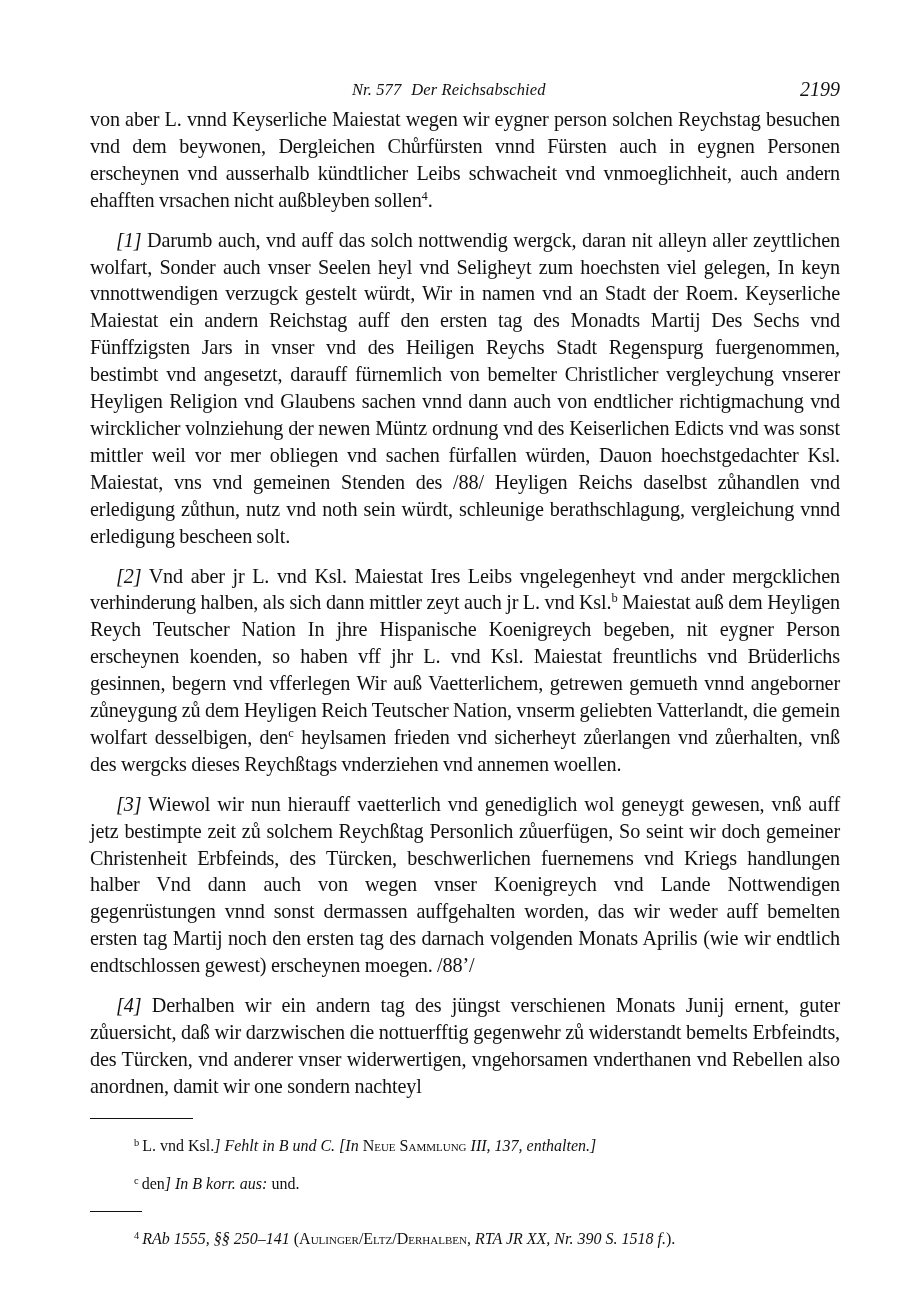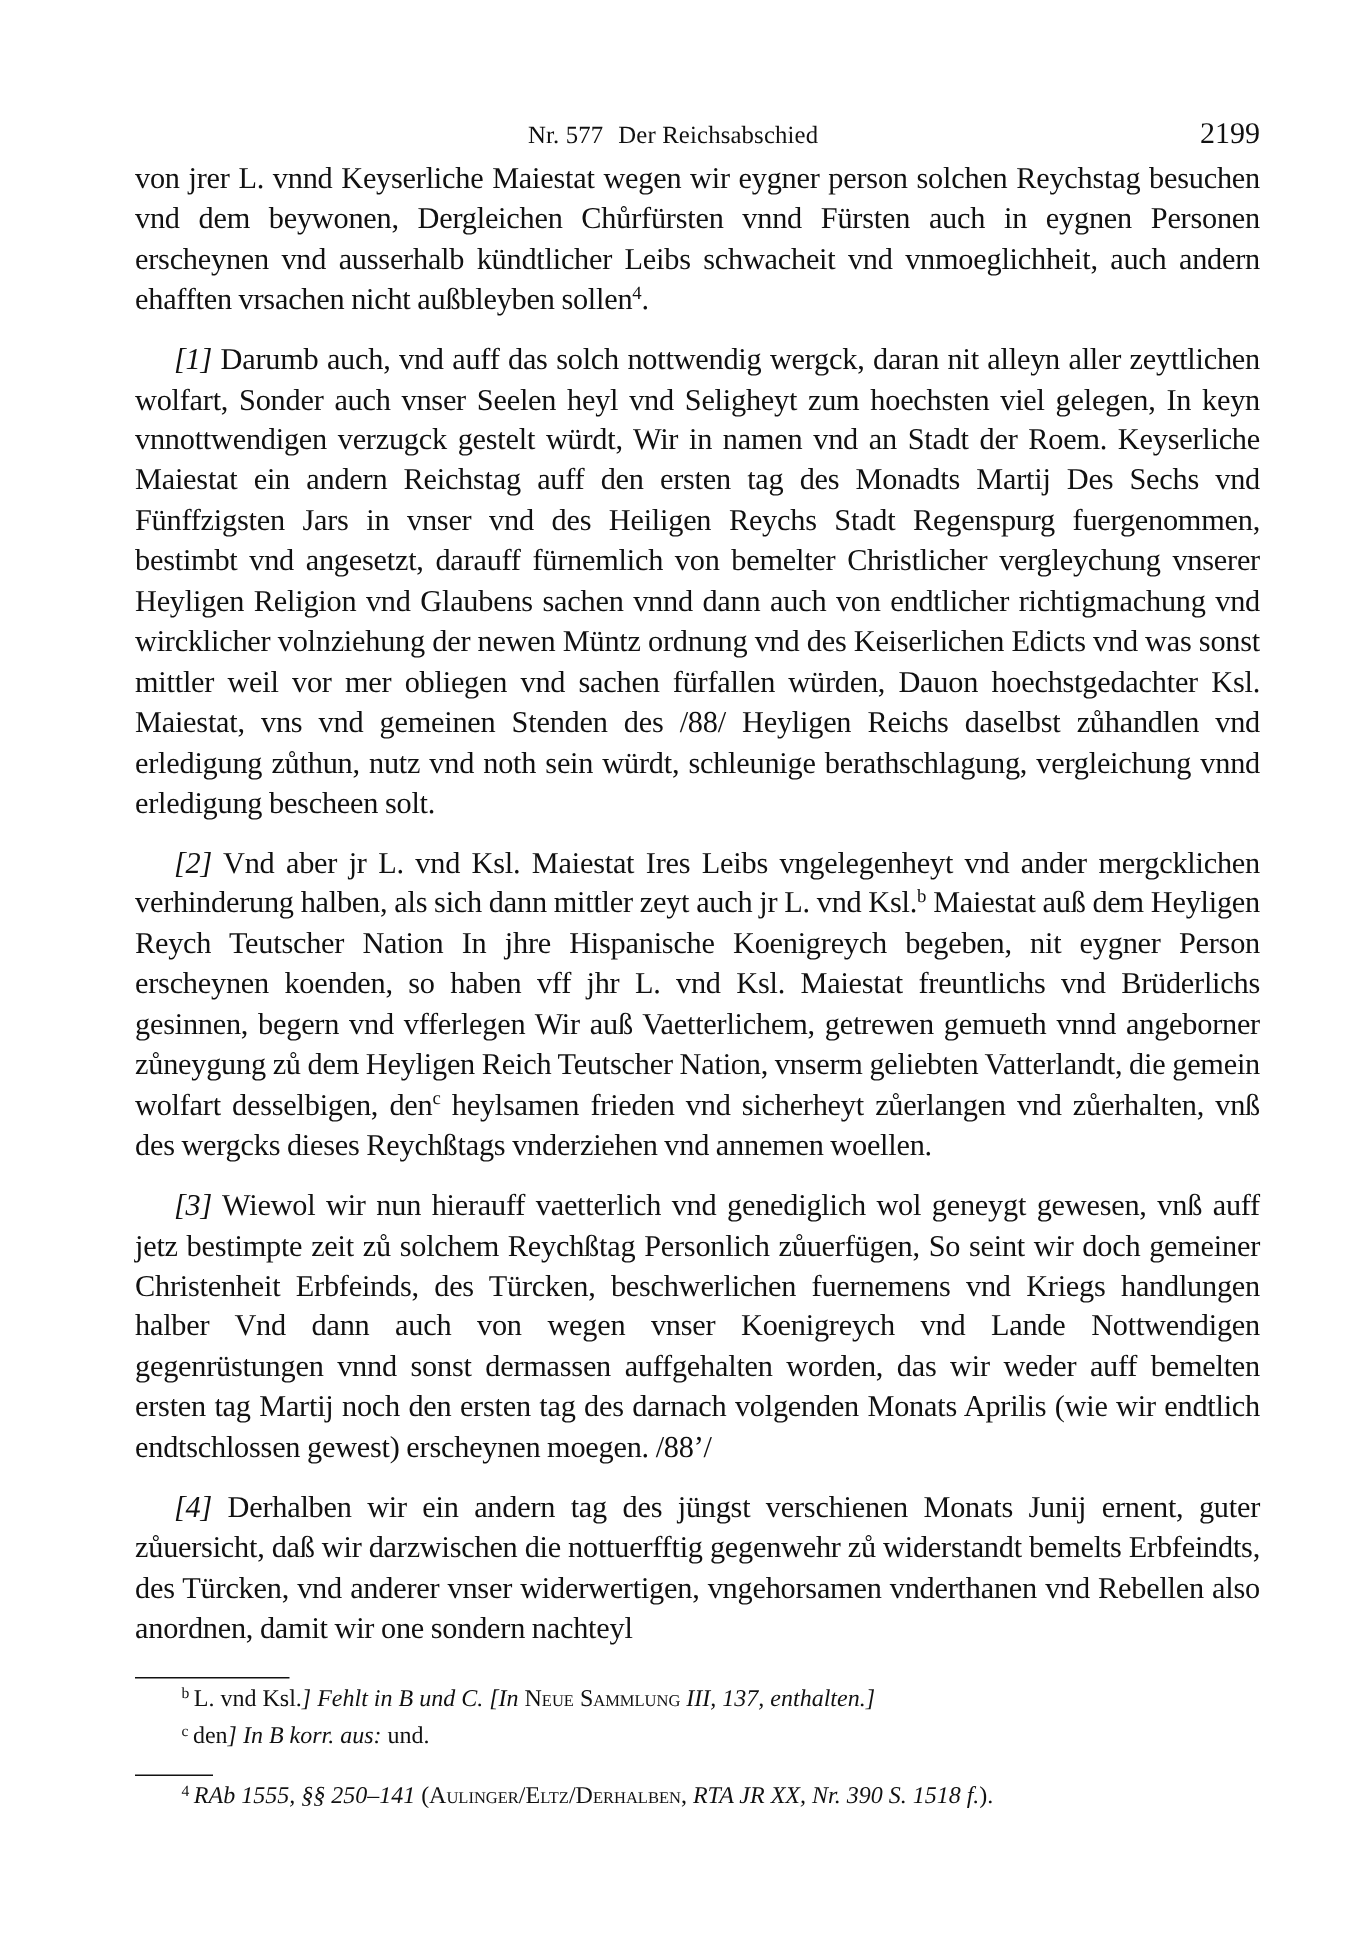--- a/index.html
+++ b/index.html
@@ -25,6 +25,7 @@
       position: relative;
       height: 28px;
       font-size: 16.5px;
+      font-style: italic;
     }
     .running-head .title {
       position: absolute;

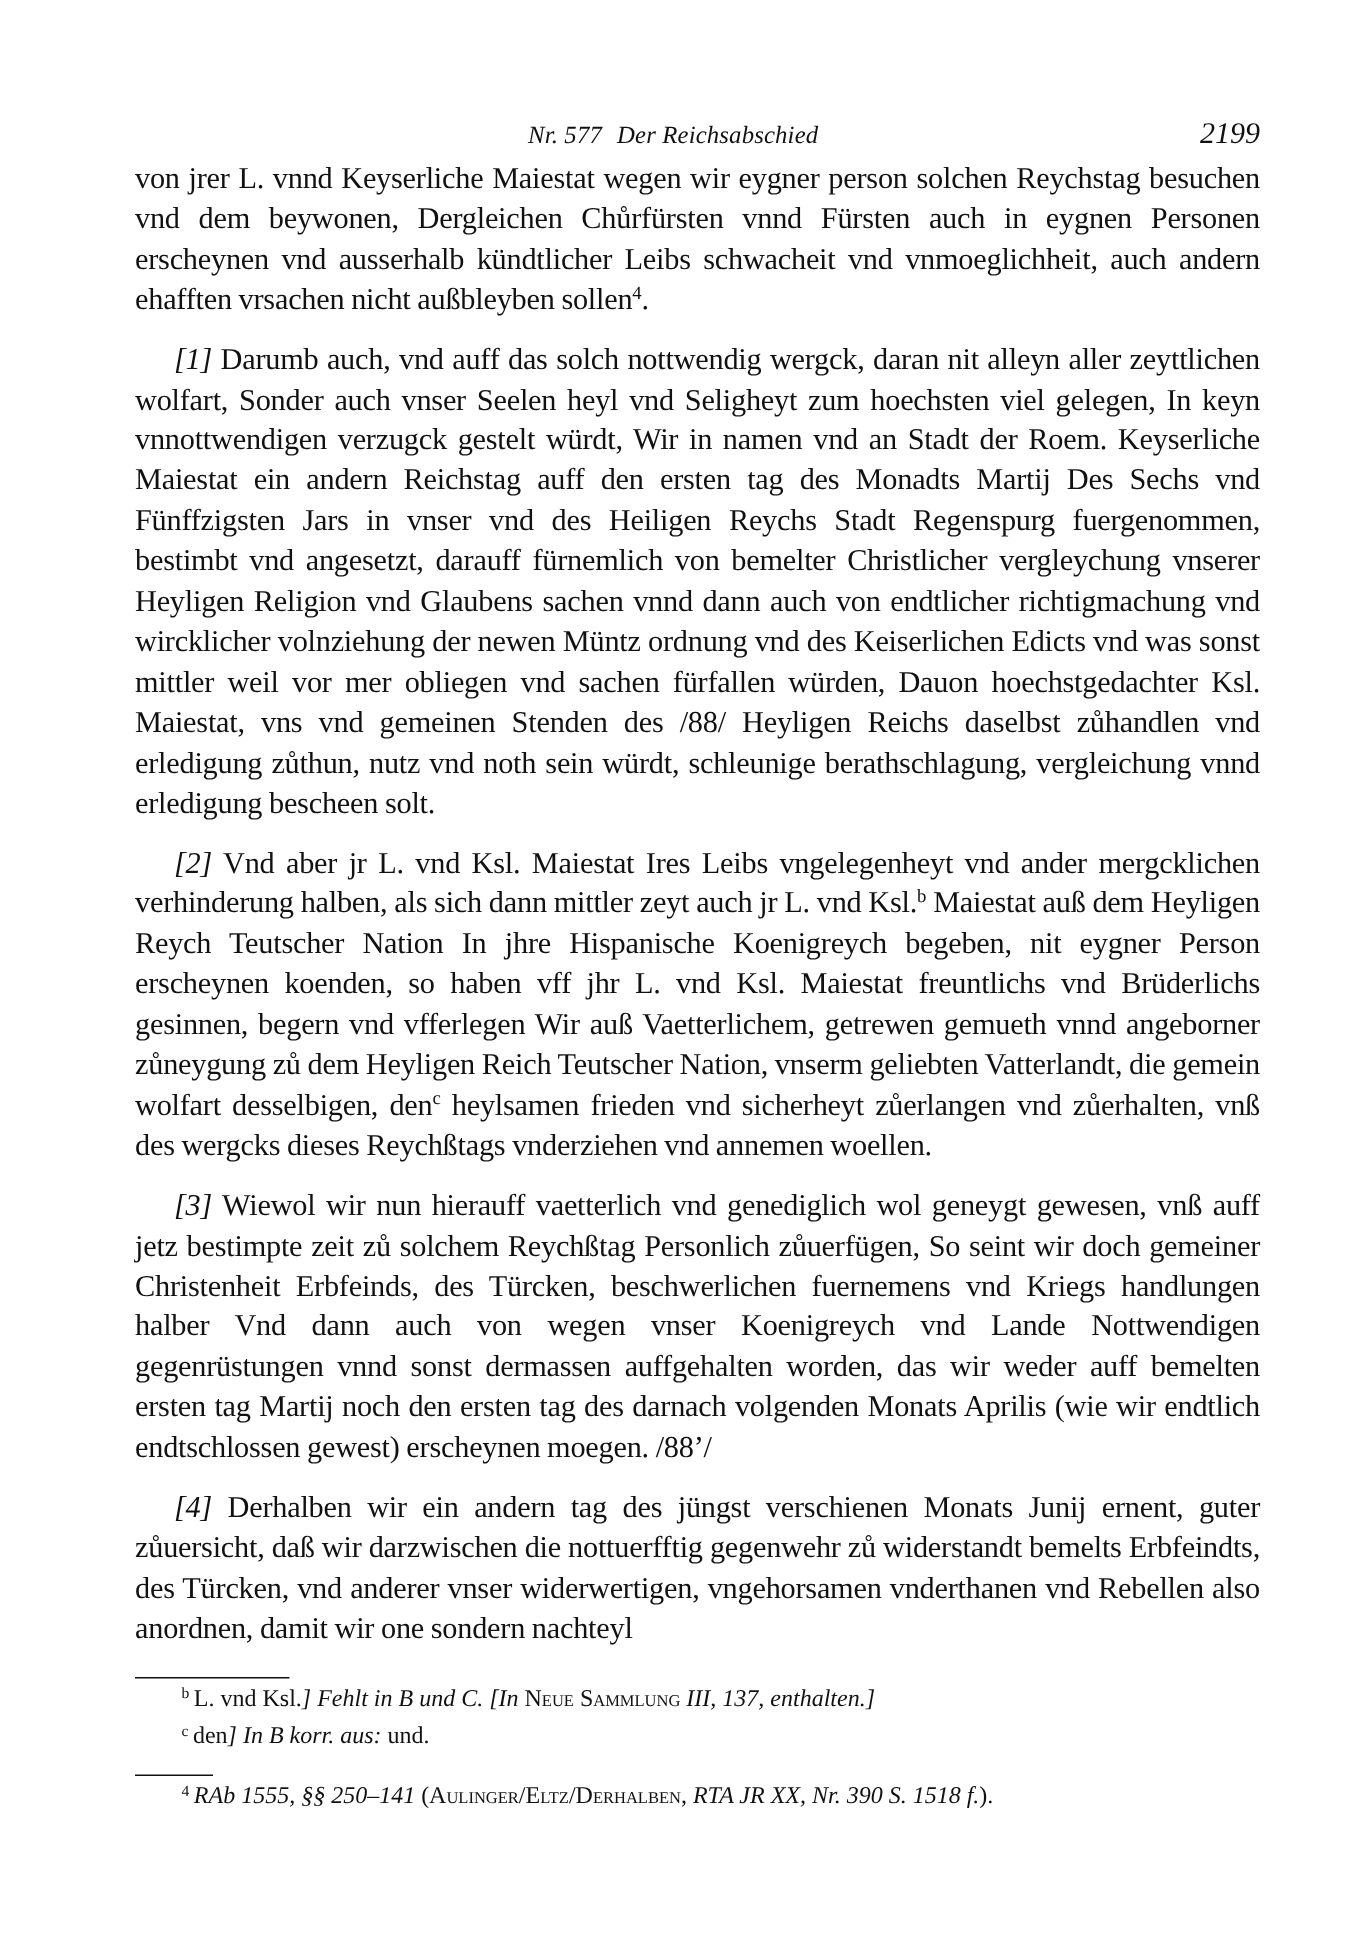--- a/index.html
+++ b/index.html
@@ -100,7 +100,7 @@
   </div>
 
   <div class="body-text">
-    <p><span>von jrer L. vnnd Keyserliche Maiestat wegen wir eygner person solchen Reychstag besuchen vnd dem beywonen, Dergleichen Chůrfürsten vnnd Fürsten auch in eygnen Personen erscheynen vnd ausserhalb kündtlicher Leibs schwacheit vnd vnmoeglichheit, auch andern ehafften vrsachen nicht außbleyben sollen</span><sup>4</sup><span>.</span></p>
+    <p><span>von aber L. vnnd Keyserliche Maiestat wegen wir eygner person solchen Reychstag besuchen vnd dem beywonen, Dergleichen Chůrfürsten vnnd Fürsten auch in eygnen Personen erscheynen vnd ausserhalb kündtlicher Leibs schwacheit vnd vnmoeglichheit, auch andern ehafften vrsachen nicht außbleyben sollen</span><sup>4</sup><span>.</span></p>
 
     <p class="indent"><span class="sec">[1]</span> <span>Darumb auch, vnd auff das solch nottwendig wergck, daran nit alleyn aller zeyttlichen wolfart, Sonder auch vnser Seelen heyl vnd Seligheyt zum hoechsten viel gelegen, In keyn vnnottwendigen verzugck gestelt würdt, Wir in namen vnd an Stadt der Roem. Keyserliche Maiestat ein andern Reichstag auff den ersten tag des Monadts Martij Des Sechs vnd Fünffzigsten Jars in vnser vnd des Heiligen Reychs Stadt Regenspurg fuergenommen, bestimbt vnd angesetzt, darauff fürnemlich von bemelter Christlicher vergleychung vnserer Heyligen Religion vnd Glaubens sachen vnnd dann auch von endtlicher richtigmachung vnd wircklicher volnziehung der newen Müntz ordnung vnd des Keiserlichen Edicts vnd was sonst mittler weil vor mer obliegen vnd sachen fürfallen würden, Dauon hoechstgedachter Ksl. Maiestat, vns vnd gemeinen Stenden des /88/ Heyligen Reichs daselbst zůhandlen vnd erledigung zůthun, nutz vnd noth sein würdt, schleunige berathschlagung, vergleichung vnnd erledigung bescheen solt.</span></p>
 

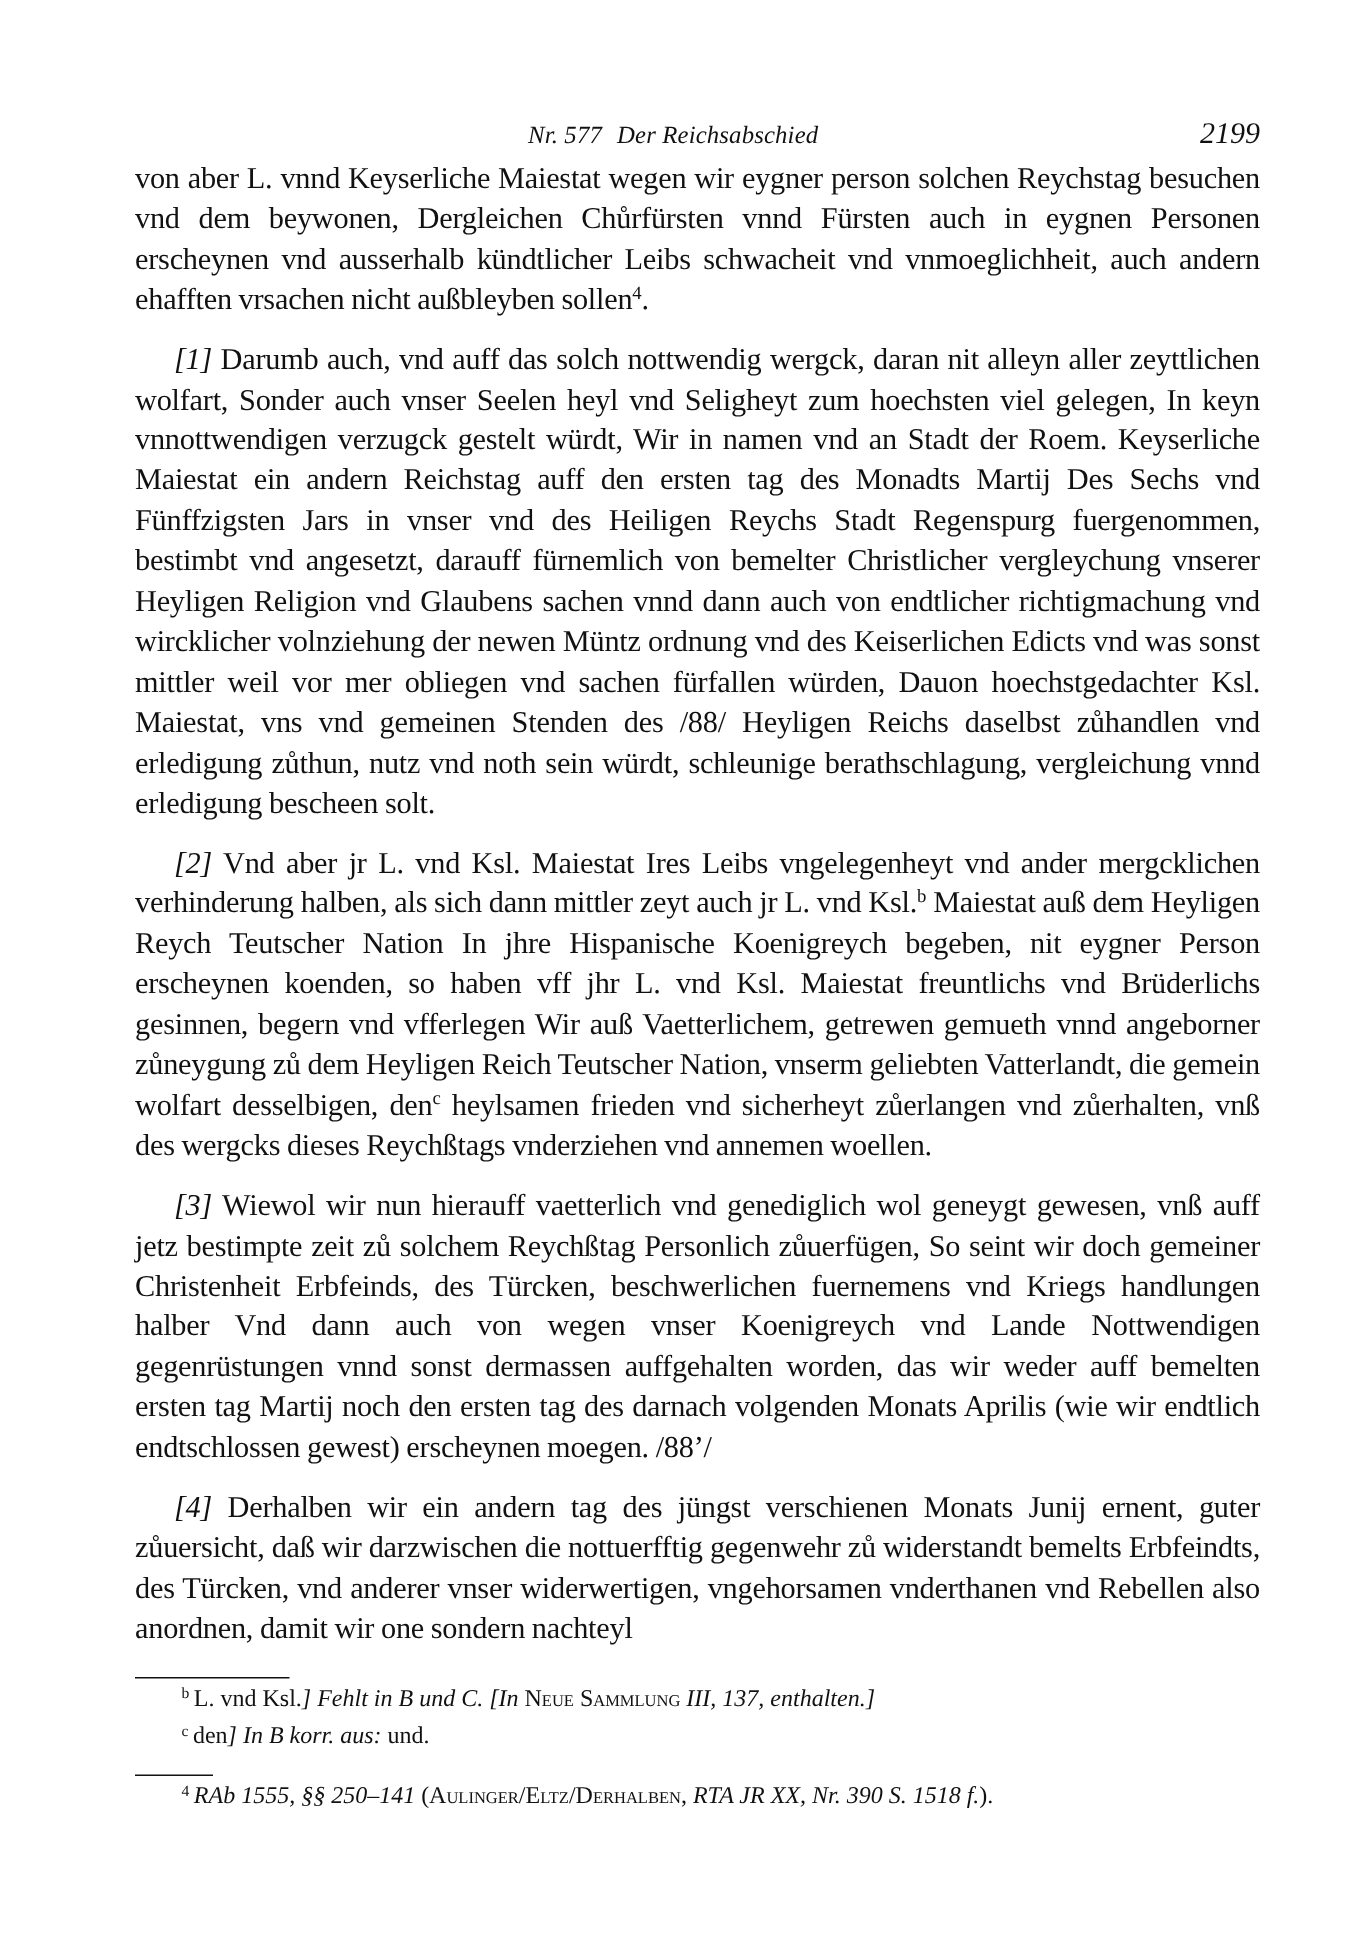--- a/index.html
+++ b/index.html
@@ -77,7 +77,7 @@
       line-height: 22px;
       padding-left: 28px;
     }
-    .footnotes p { margin: 3px; }
+    .footnotes p { margin: 16px; }
     .it { font-style: italic; }
     .sc { font-variant: small-caps; }
     .fnmark {

